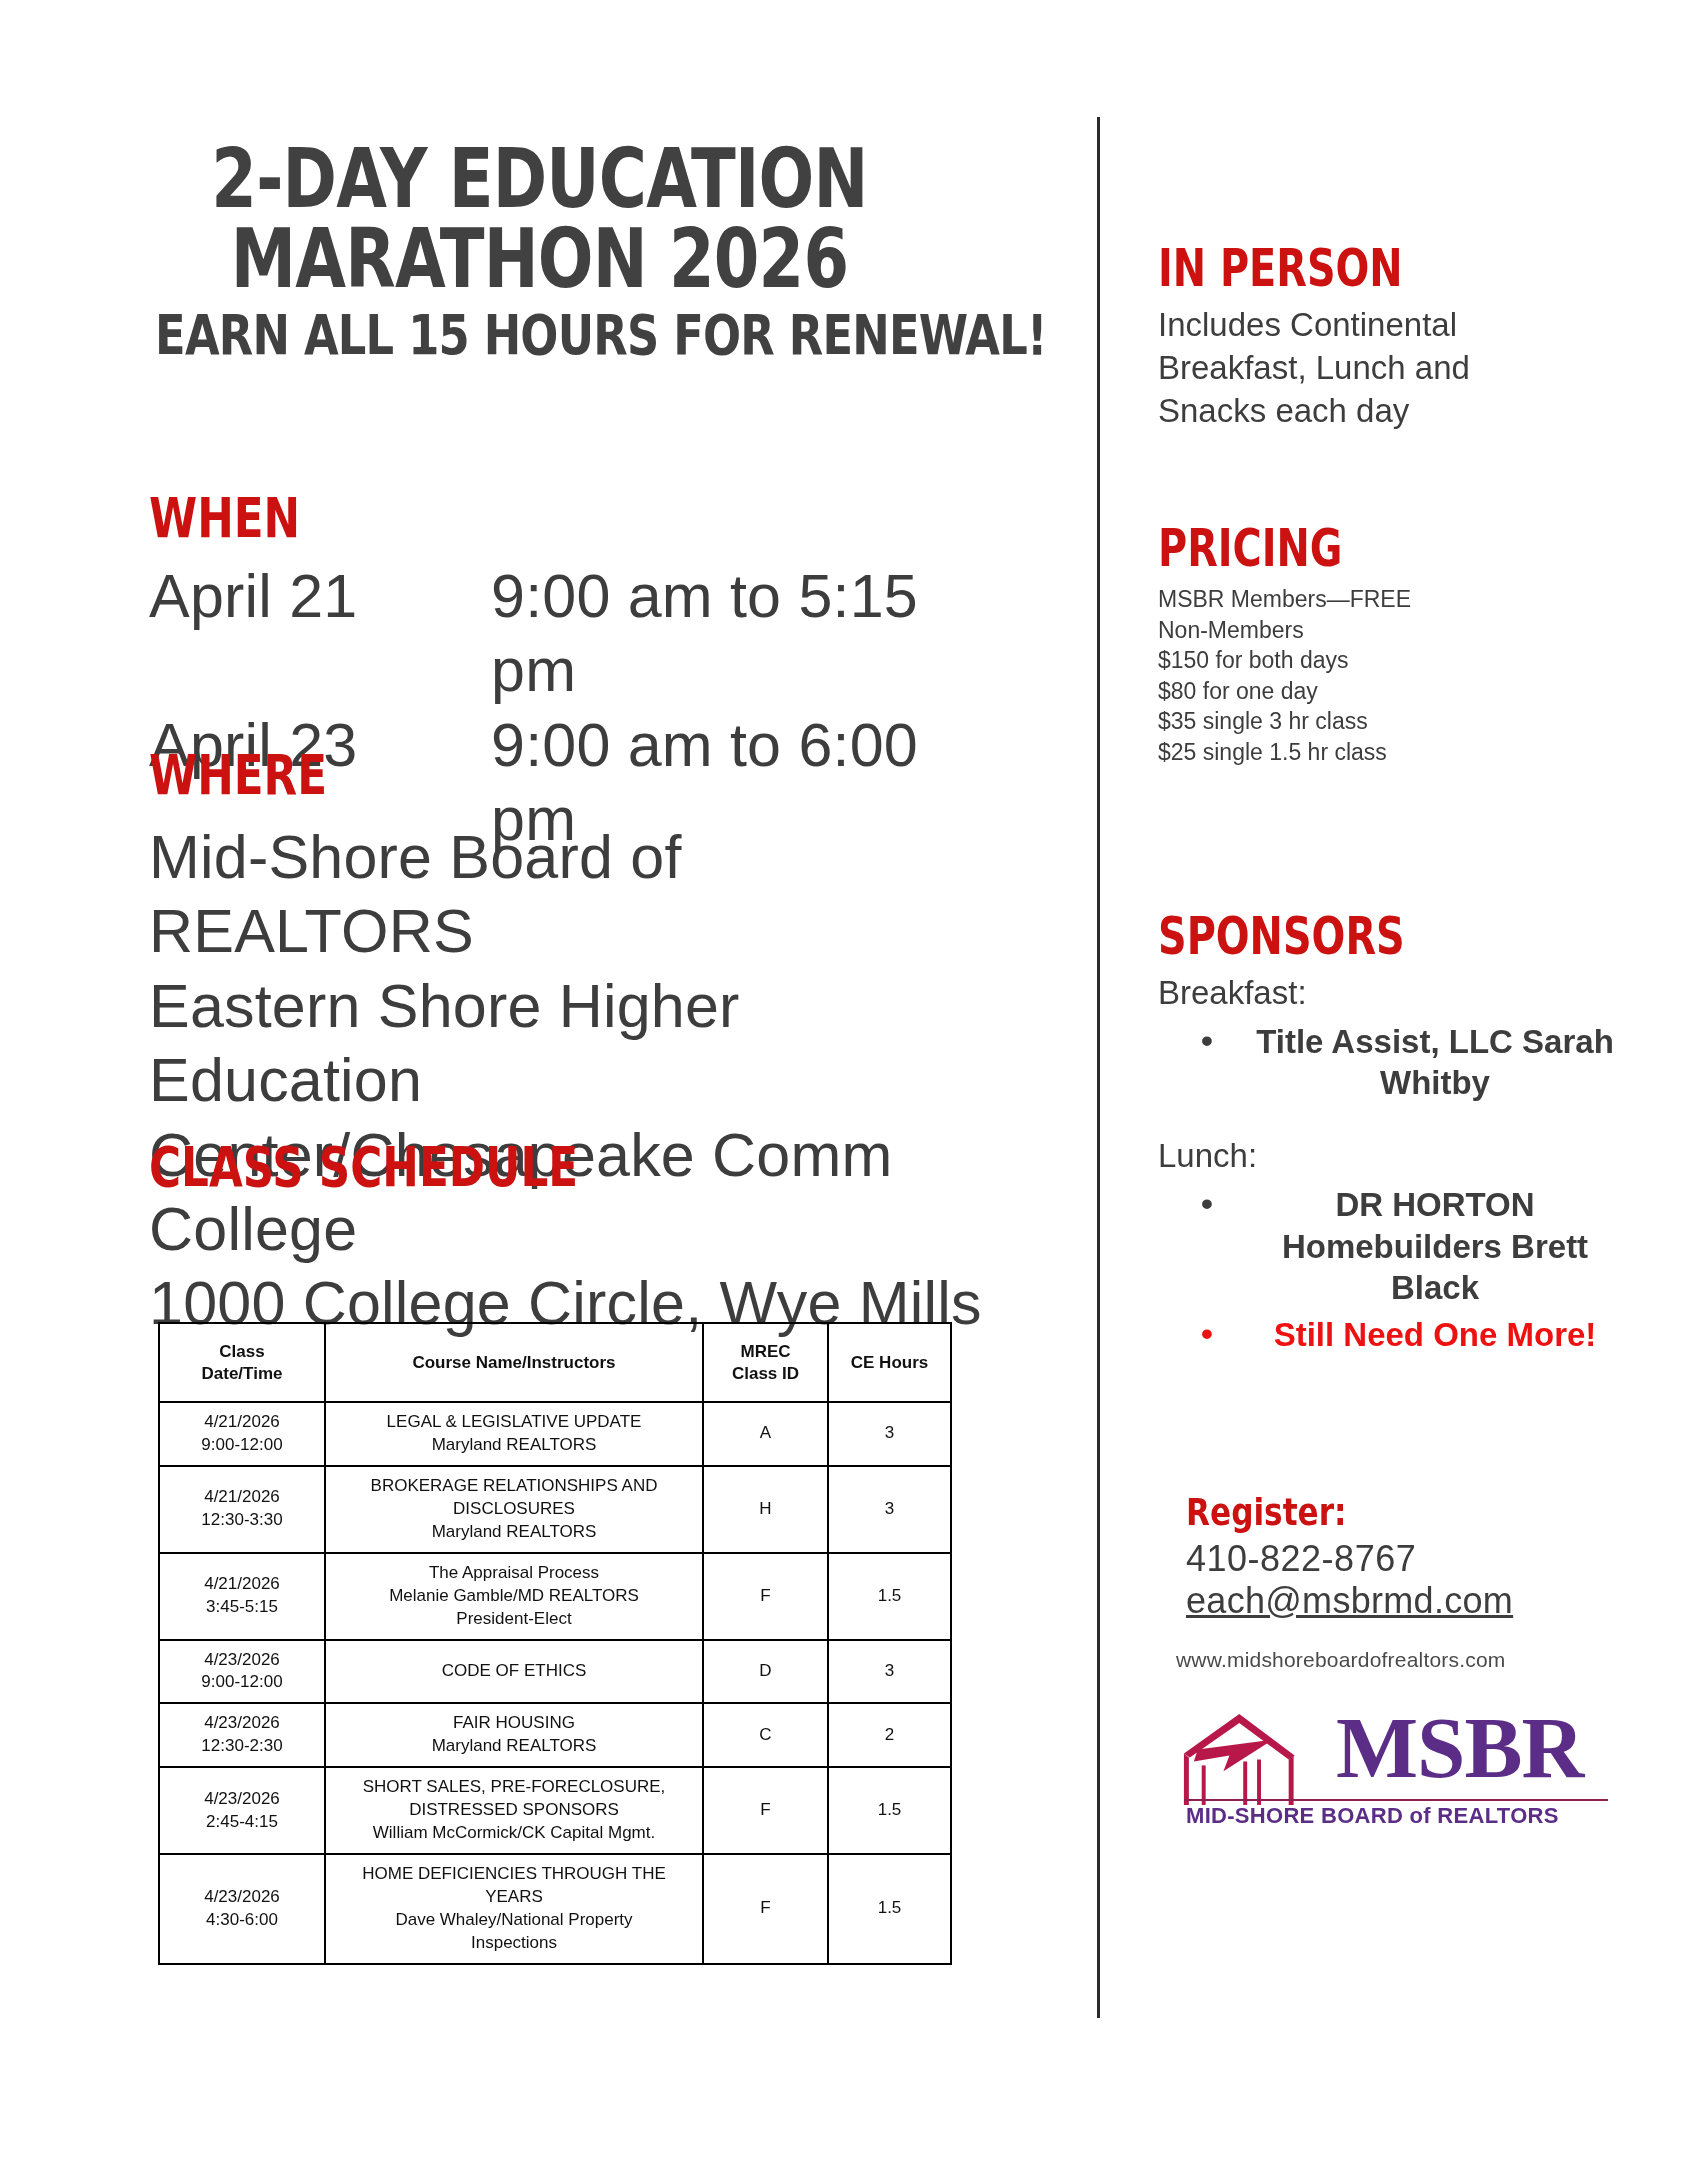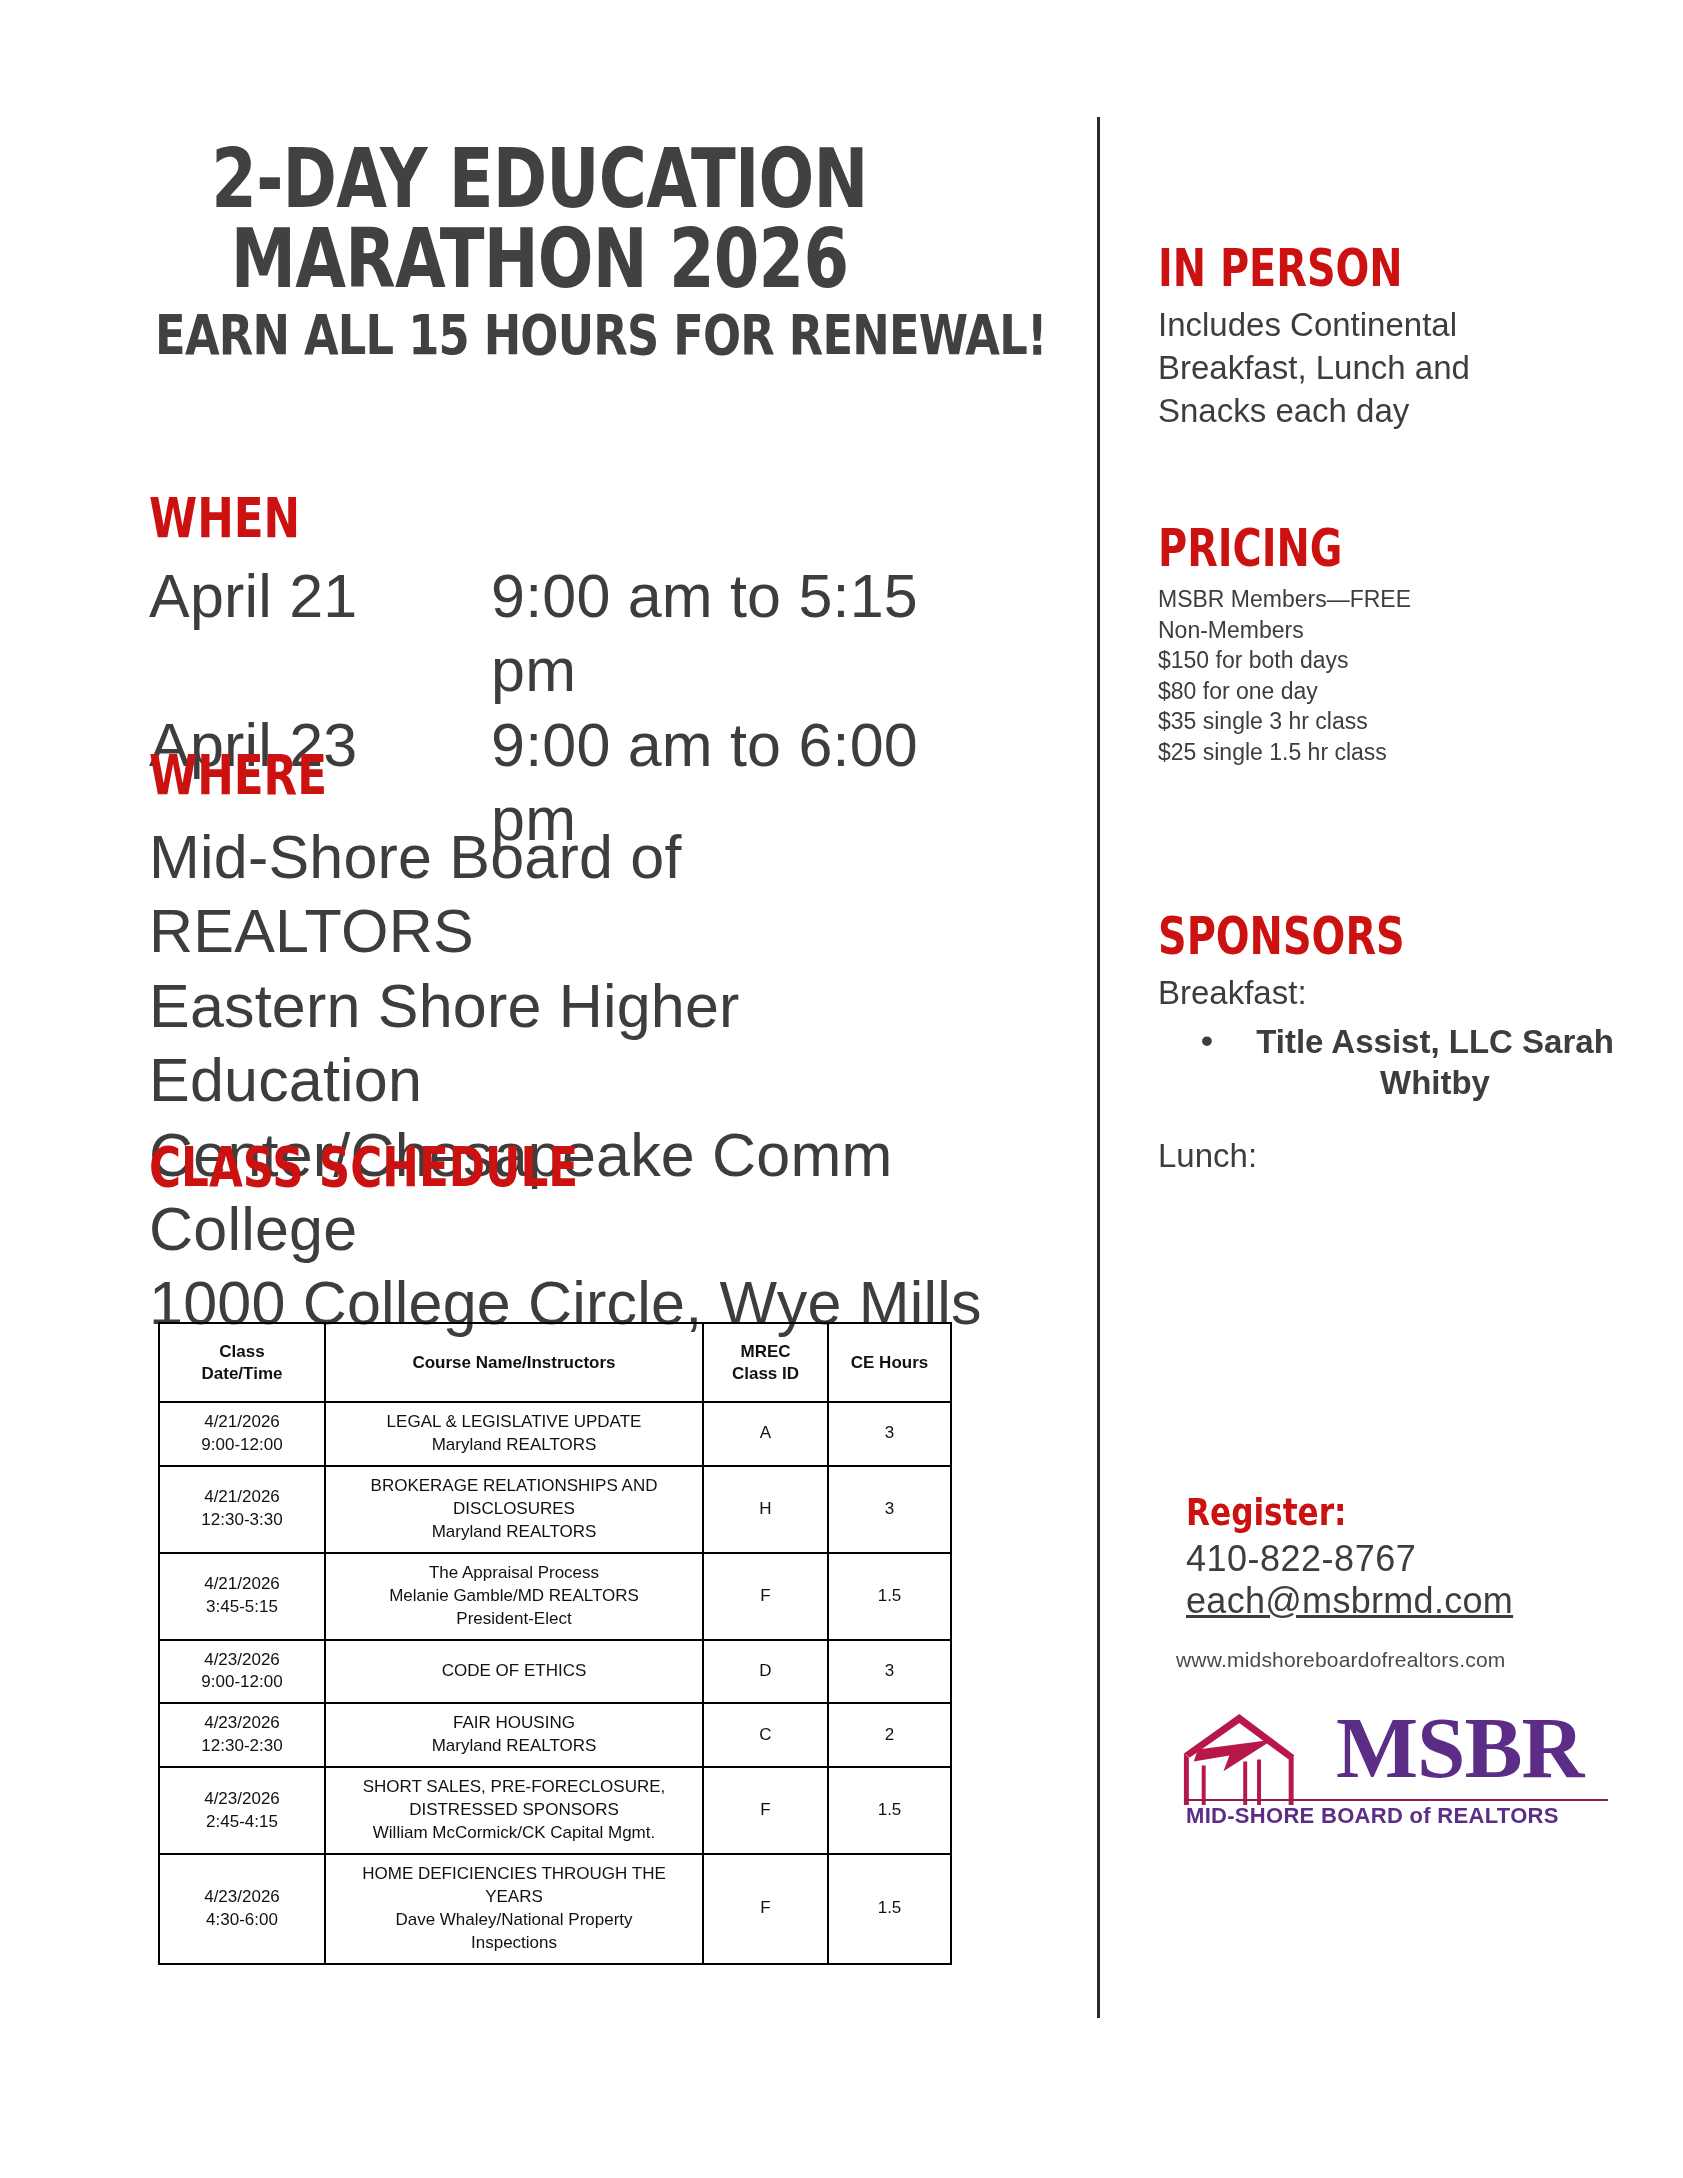--- a/index.html
+++ b/index.html
@@ -475,6 +475,10 @@
       </ul>
       <div style="height:26px"></div>
       <div class="sponsor-label">Lunch:</div>
+      <ul class="sponsor-list">
+        <li>DR HORTON Homebuilders Brett Black</li>
+        <li class="red">Still Need One More!</li>
+      </ul>
     </div>
 
     <div class="sec-register">

